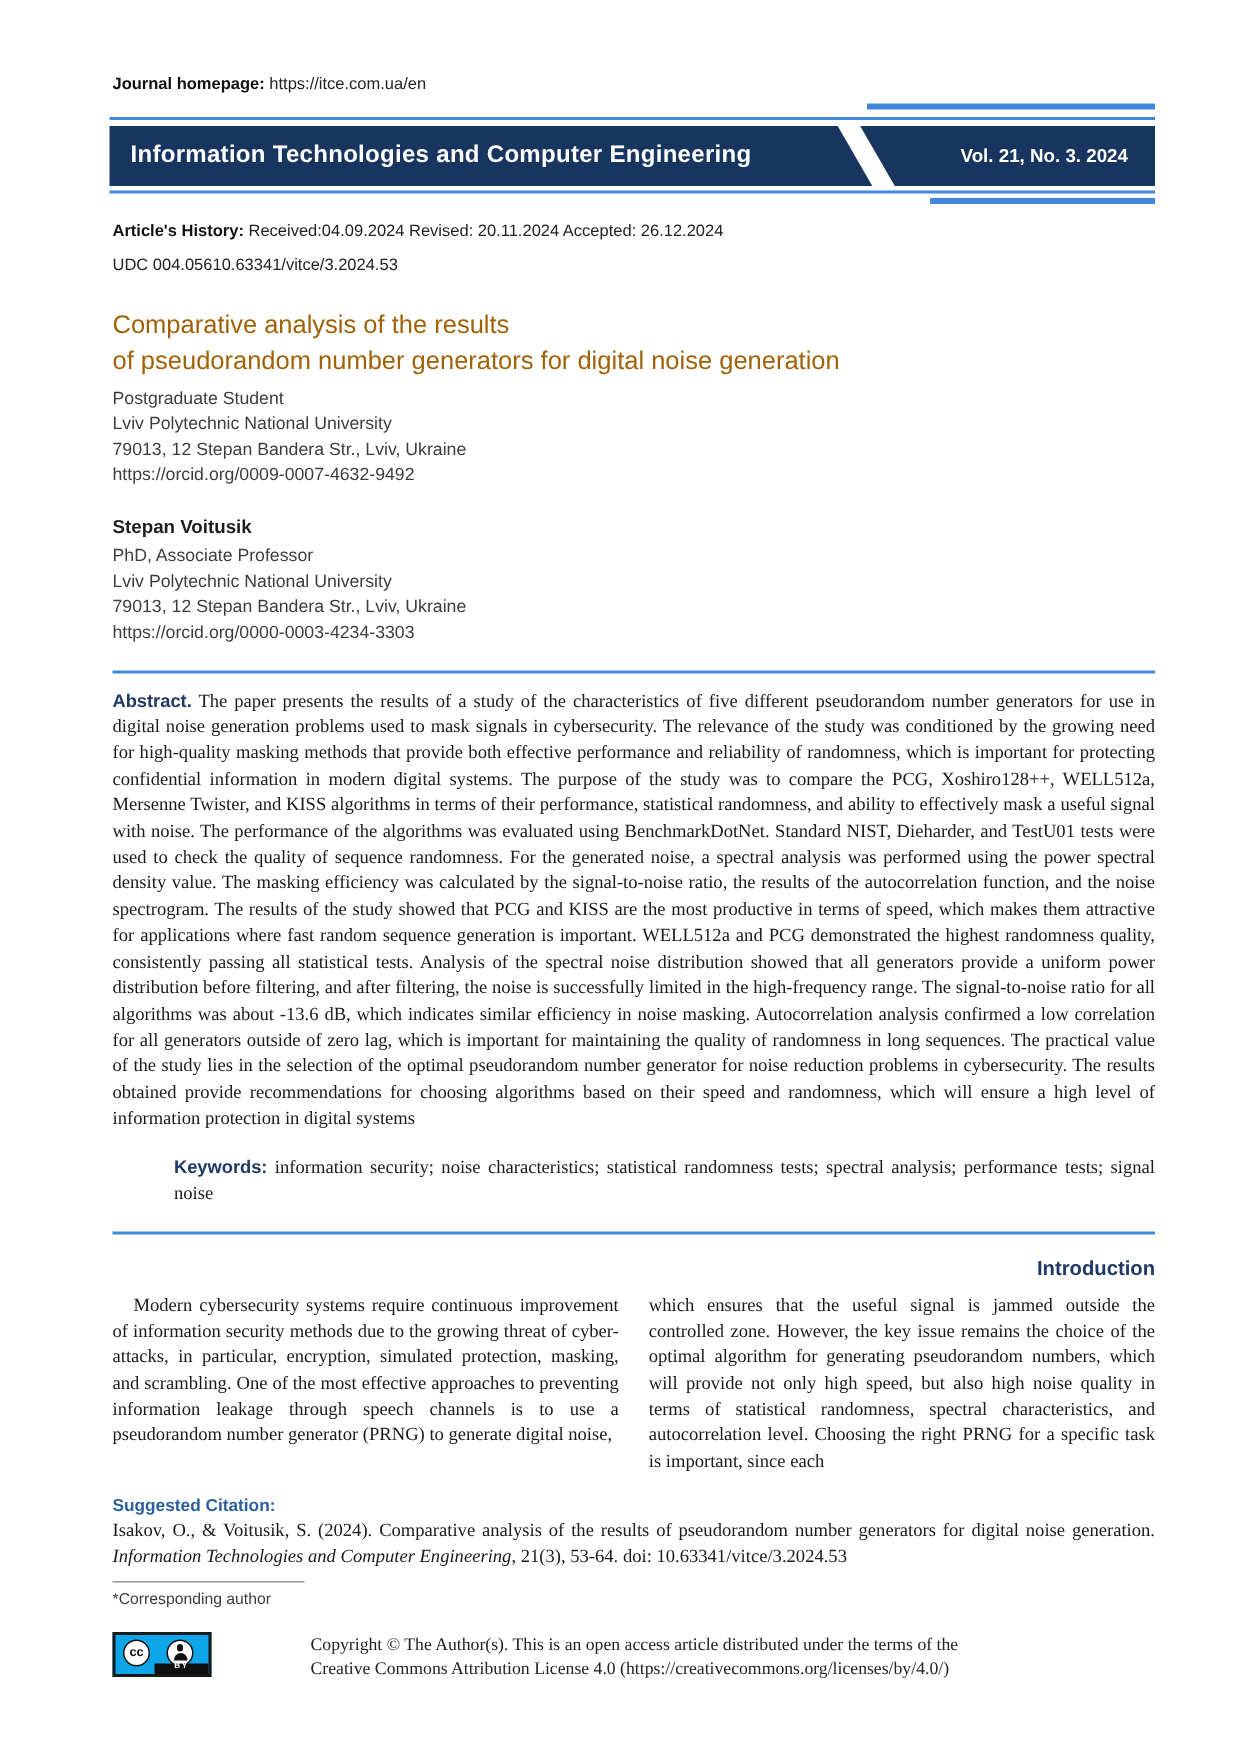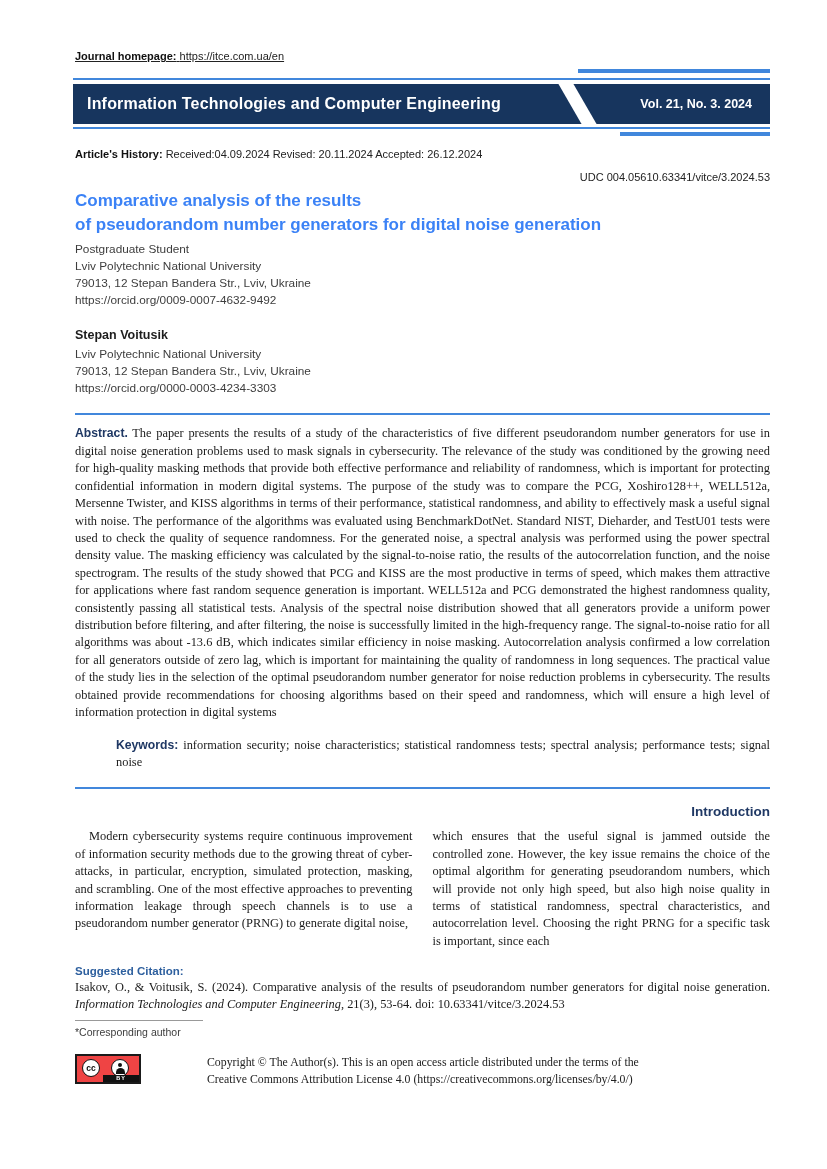--- a/index.html
+++ b/index.html
@@ -16,7 +16,7 @@
 
   
   .header-wrap{position:relative;height:140px;}
-  .homepage-line{position:absolute;top:50px;left:75px;font-size:11px;color:#222;text-decoration:underline;}
+  .homepage-line{position:absolute;top:50px;left:75px;font-size:11px;color:#222;}
   .homepage-line .lbl{font-weight:bold;color:#111;}
   .homepage-line .url{color:#222;}
   .accent-top{position:absolute;top:69px;left:578px;right:57px;height:4px;background:#4187dc;}

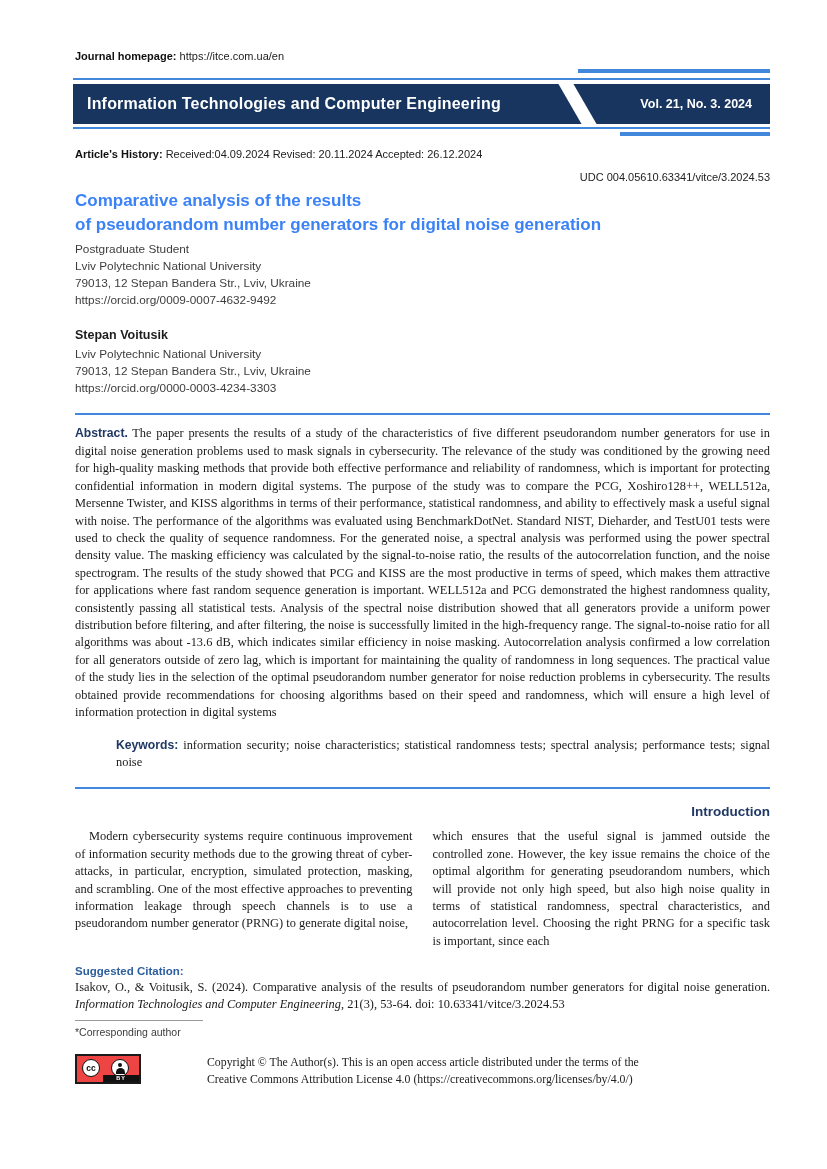--- a/index.html
+++ b/index.html
@@ -43,7 +43,7 @@
   
   .history-line{margin-top:8px;font-size:11px;color:#222;}
   .history-line .lbl{font-weight:bold;color:#111;}
-  .udc-row{margin-top:11px;display:flex;justify-content:flex-end;font-size:11px;color:#222;}
+  .udc-row{margin-top:11px;display:flex;justify-content:flex-start;font-size:11px;color:#222;}
 
   
   .article-title{

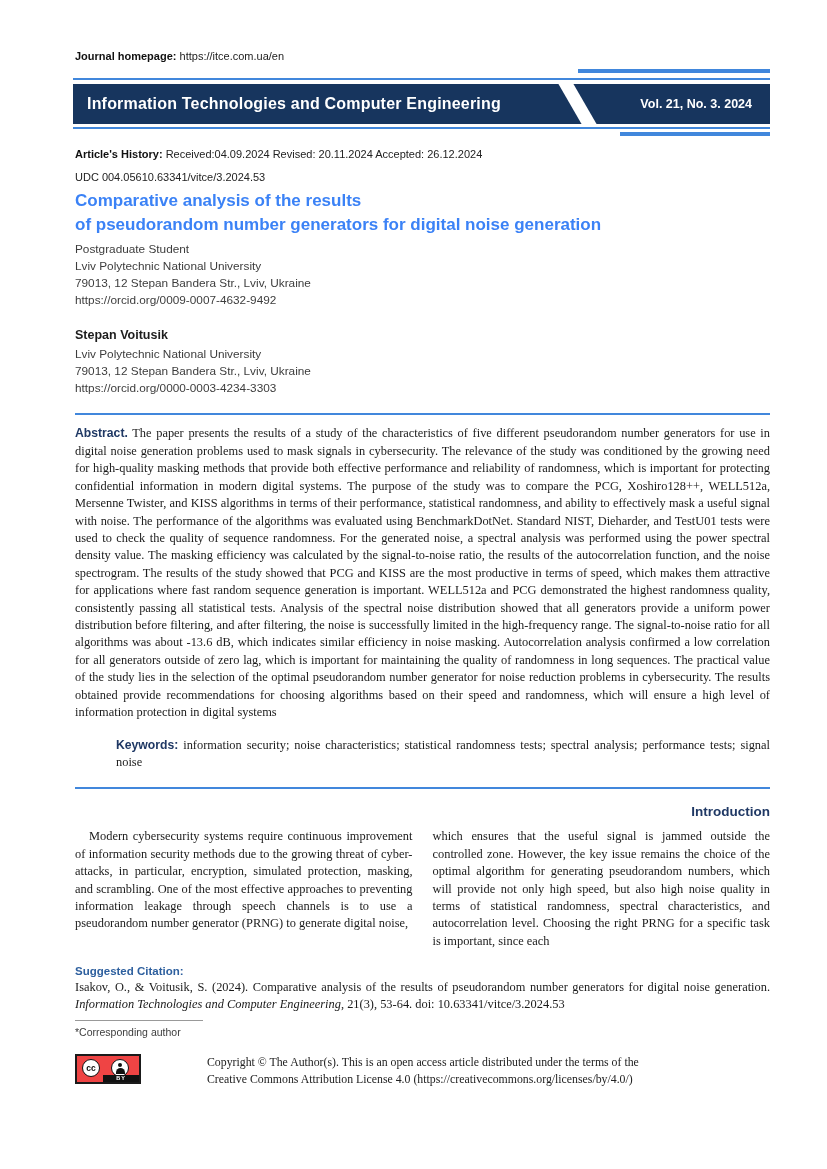--- a/index.html
+++ b/index.html
@@ -47,7 +47,7 @@
 
   
   .article-title{
-    margin-top:6px;font-size:17px;font-weight:bold;color:#3b82f6;line-height:1.4;
+    margin-top:22px;font-size:17px;font-weight:normal;color:#a16207;line-height:1.4;
   }
   .author-name{margin-top:17px;font-size:12.5px;font-weight:bold;color:#1d1d1d;}
   .author-name sup{font-size:9px;}

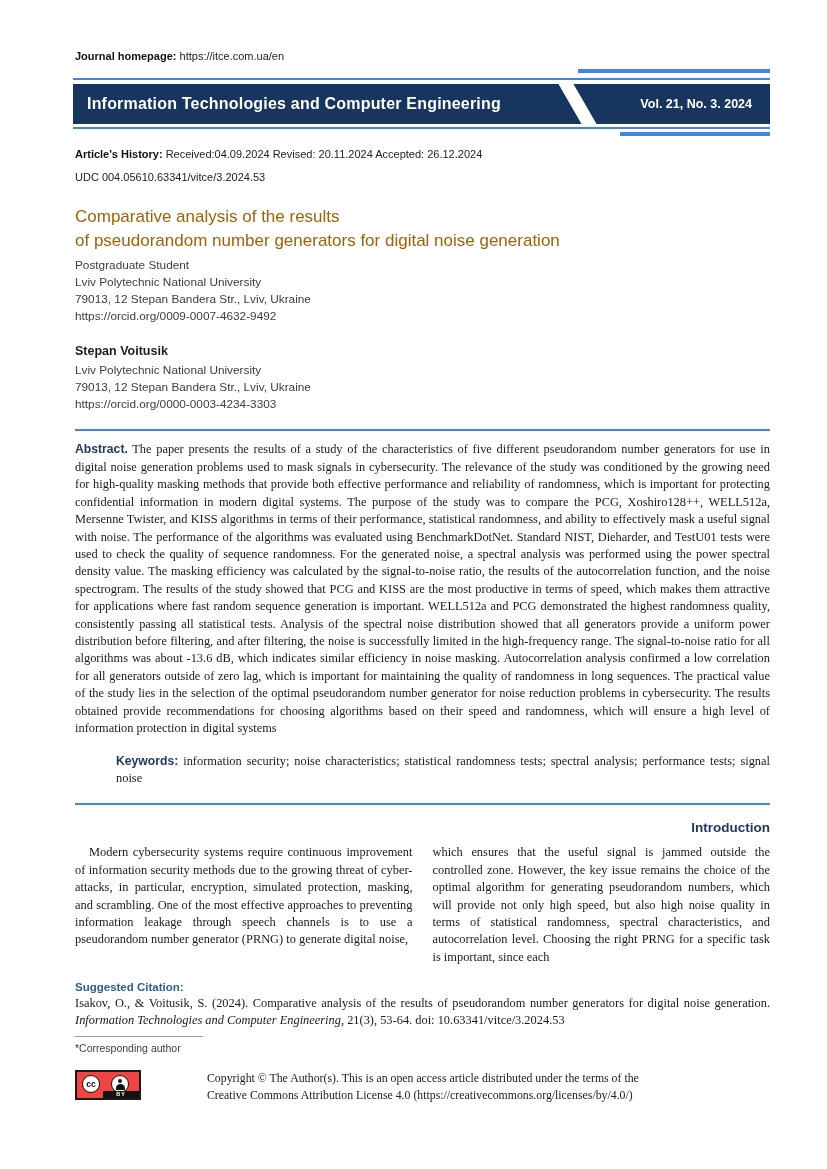--- a/index.html
+++ b/index.html
@@ -163,6 +163,7 @@
         <span>Stepan Voitusik</span><sup></sup>
       </div>
       <div class="author-details">
+        <div>PhD, Associate Professor</div>
         <div>Lviv Polytechnic National University</div>
         <div>79013, 12 Stepan Bandera Str., Lviv, Ukraine</div>
         <div>https://orcid.org/0000-0003-4234-3303</div>

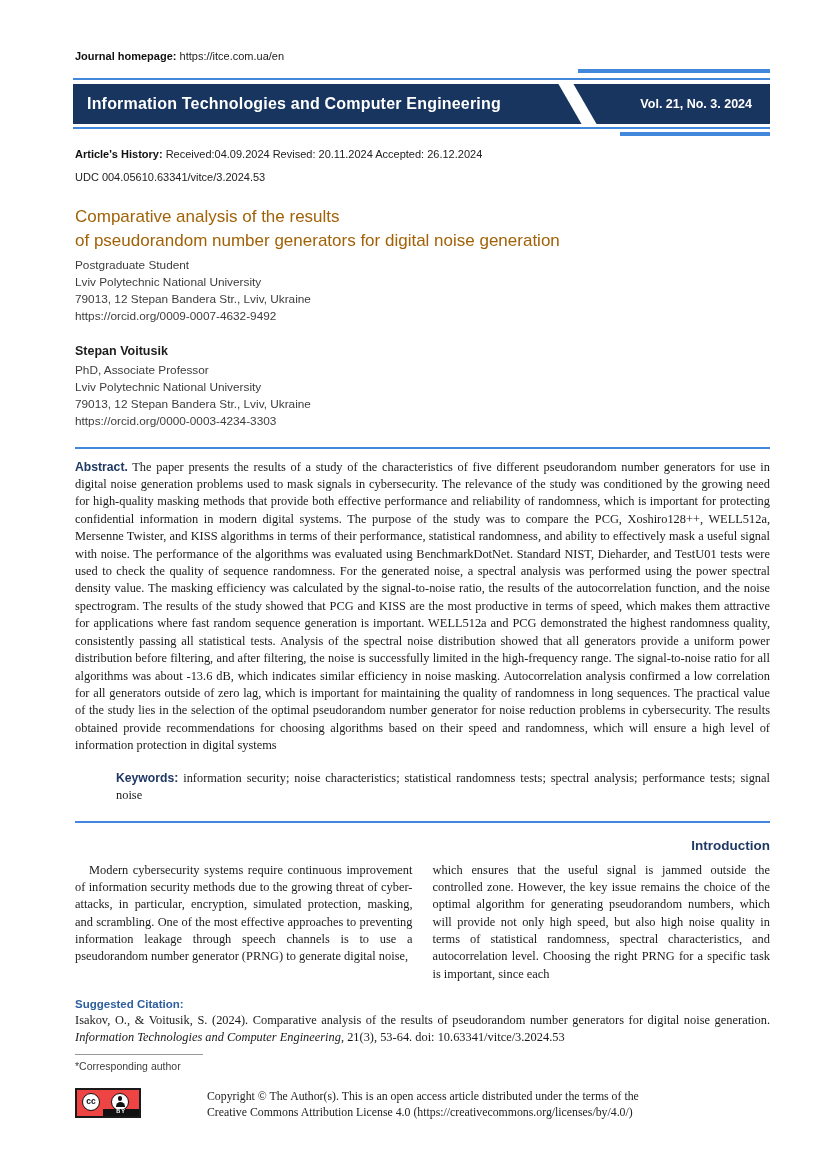--- a/index.html
+++ b/index.html
@@ -88,7 +88,7 @@
   .license-row{margin-top:16px;display:flex;align-items:flex-start;}
   .cc-badge{
     position:relative;width:66px;height:30px;box-sizing:border-box;
-    border:2px solid #1a1a1a;background:#ef4444;flex:0 0 auto;text-decoration:underline;
+    border:2px solid #1a1a1a;background:#0ea5e9;flex:0 0 auto;text-decoration:underline;
   }
   .cc-circle{
     position:absolute;top:3px;width:18px;height:18px;border-radius:50%;

